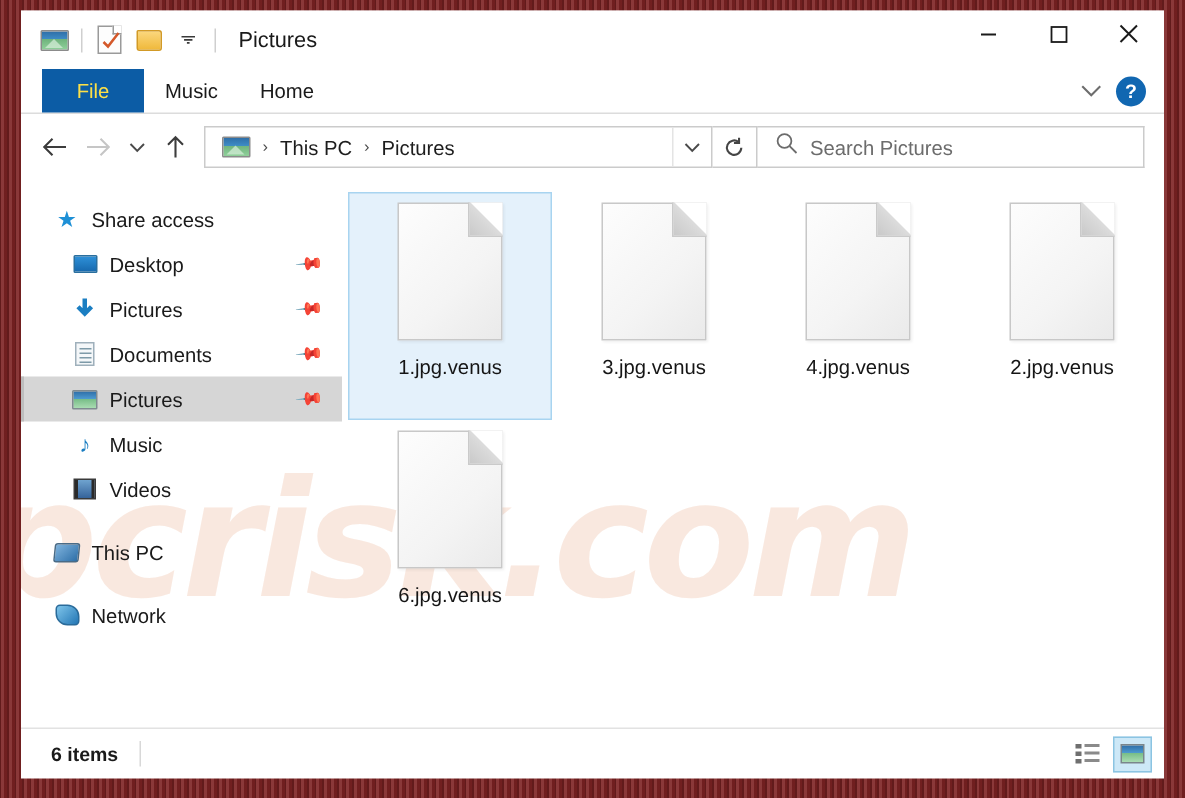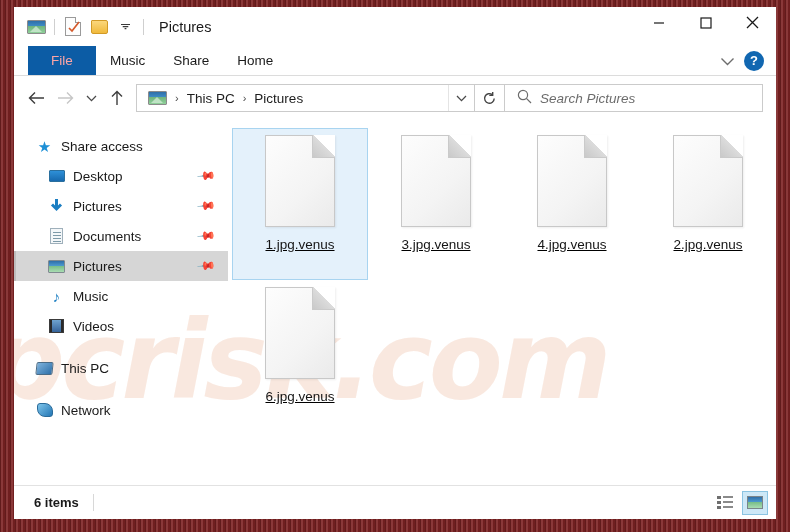--- a/index.html
+++ b/index.html
@@ -162,7 +162,7 @@
   }
   .ribbon-tab.file {
     background: #0c5ca5;
-    color: #fca5a5;
+    color: #fde047;
     width: 68px;
     margin-left: 14px;
     padding: 0;

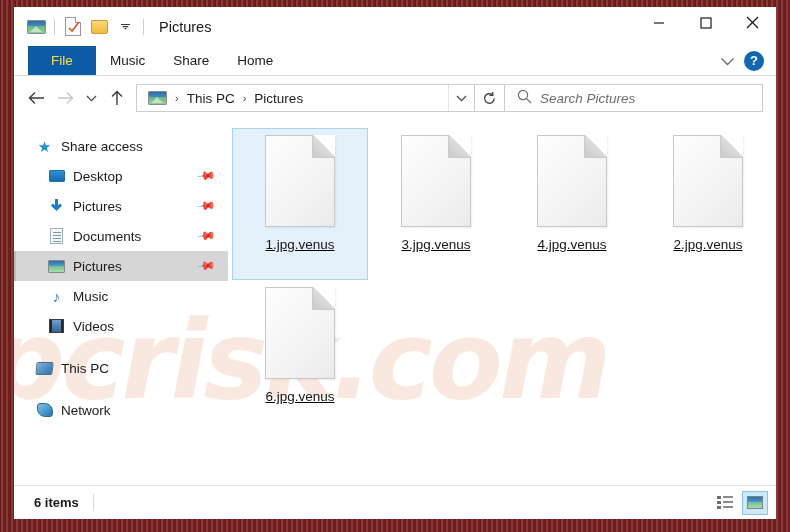--- a/index.html
+++ b/index.html
@@ -545,7 +545,6 @@
     <div id="ribbon">
       <div class="ribbon-tab file">File</div>
       <div class="ribbon-tab">Music</div>
-      <div class="ribbon-tab">Share</div>
       <div class="ribbon-tab">Home</div>
       <div class="ribbon-right">
         <span>

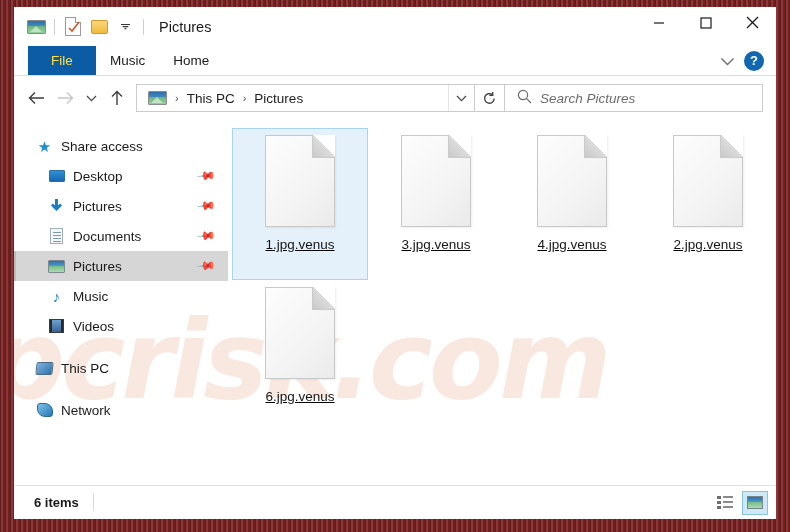--- a/index.html
+++ b/index.html
@@ -258,7 +258,6 @@
     gap: 8px;
     padding-left: 12px;
     flex: 0 0 auto;
-    font-style: italic;
   }
   .search-ph {
     font-size: 13.5px;

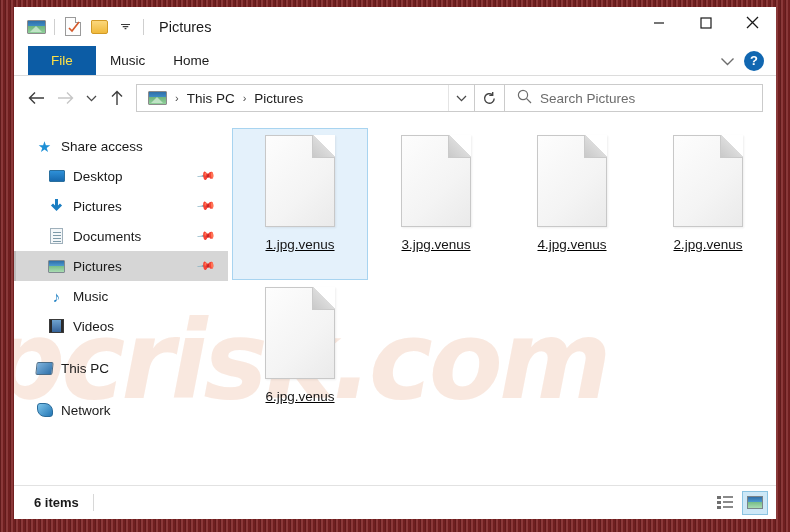--- a/index.html
+++ b/index.html
@@ -389,7 +389,6 @@
     justify-content: flex-start;
     padding-top: 6px;
     border: 1px solid transparent;
-    text-decoration: underline;
   }
   .file-cell.selected {
     background: #e4f1fb;

